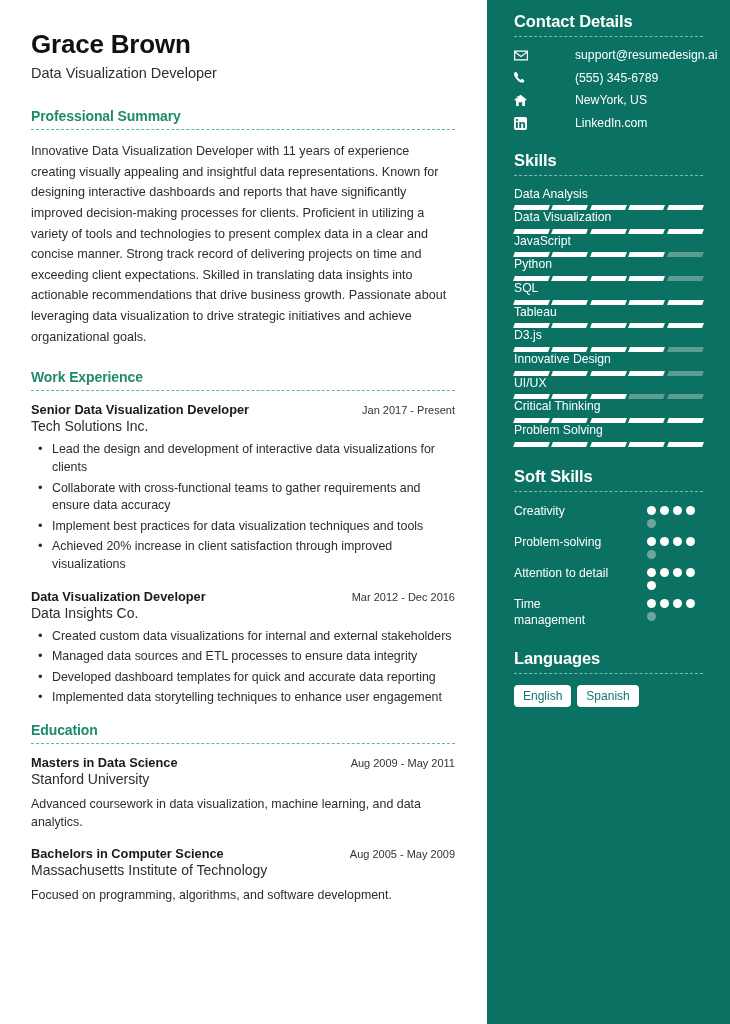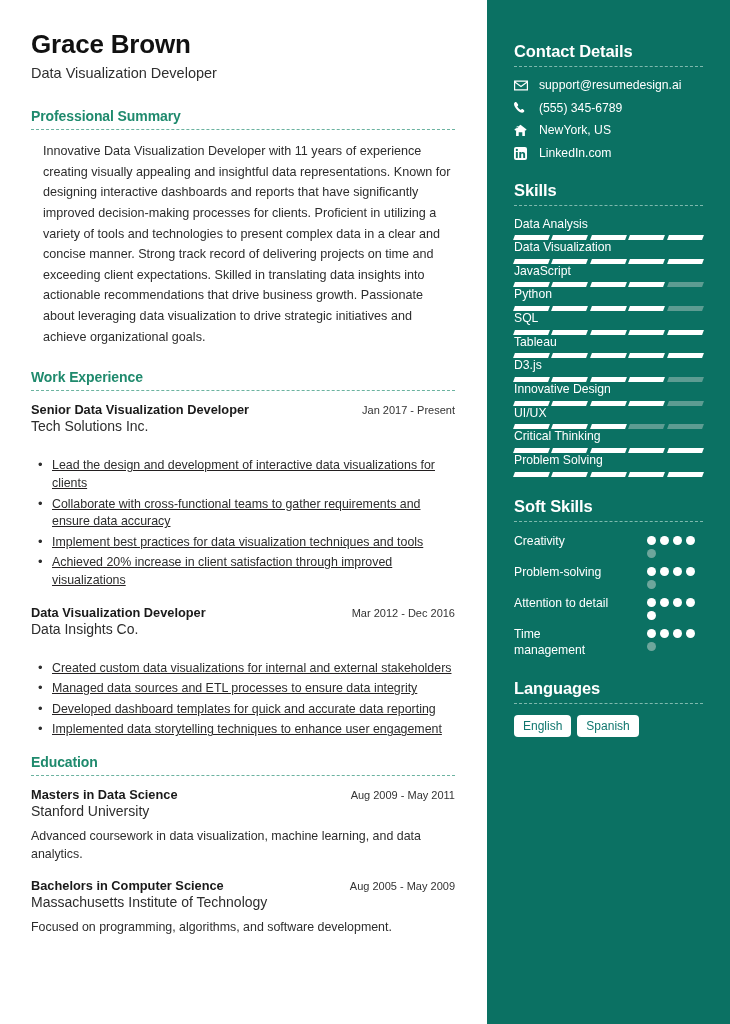--- a/index.html
+++ b/index.html
@@ -121,7 +121,7 @@
     width: 243px;
     background: #0b7163;
     box-sizing: border-box;
-    padding: 42px 27px 0 27px;
+    padding: 12px 27px 0 27px;
     color: #ffffff;
   }
   .side-heading {

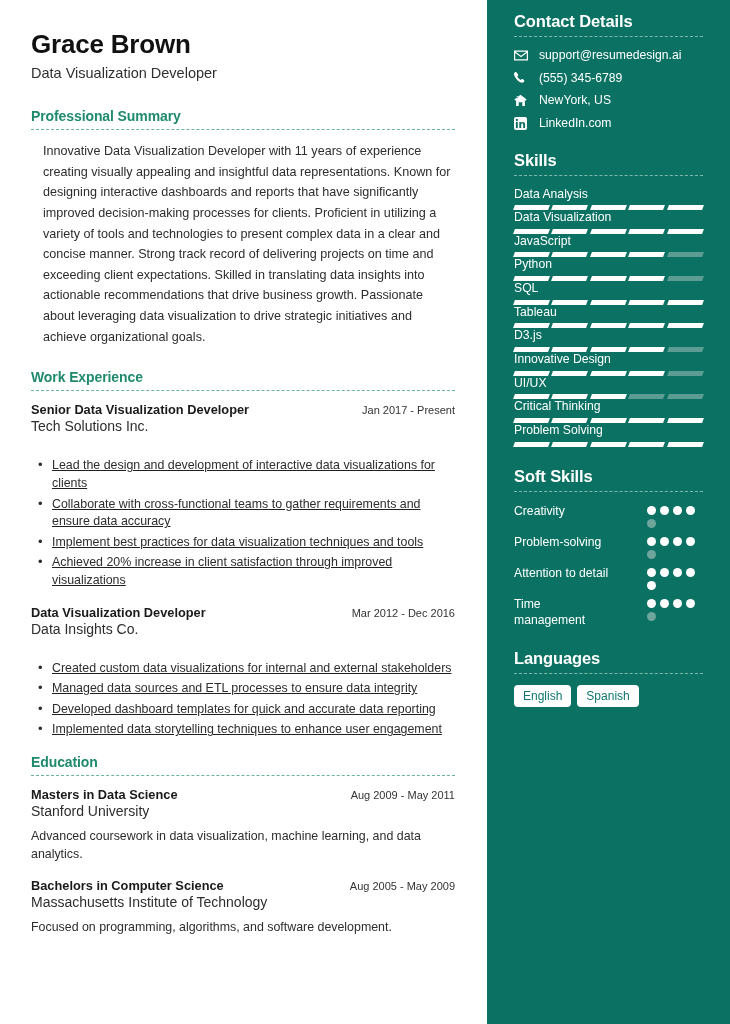--- a/index.html
+++ b/index.html
@@ -143,6 +143,7 @@
     display: flex;
     align-items: center;
     margin-bottom: 8px;
+    gap: 36px;
   }
   .contact-icon {
     width: 17px;

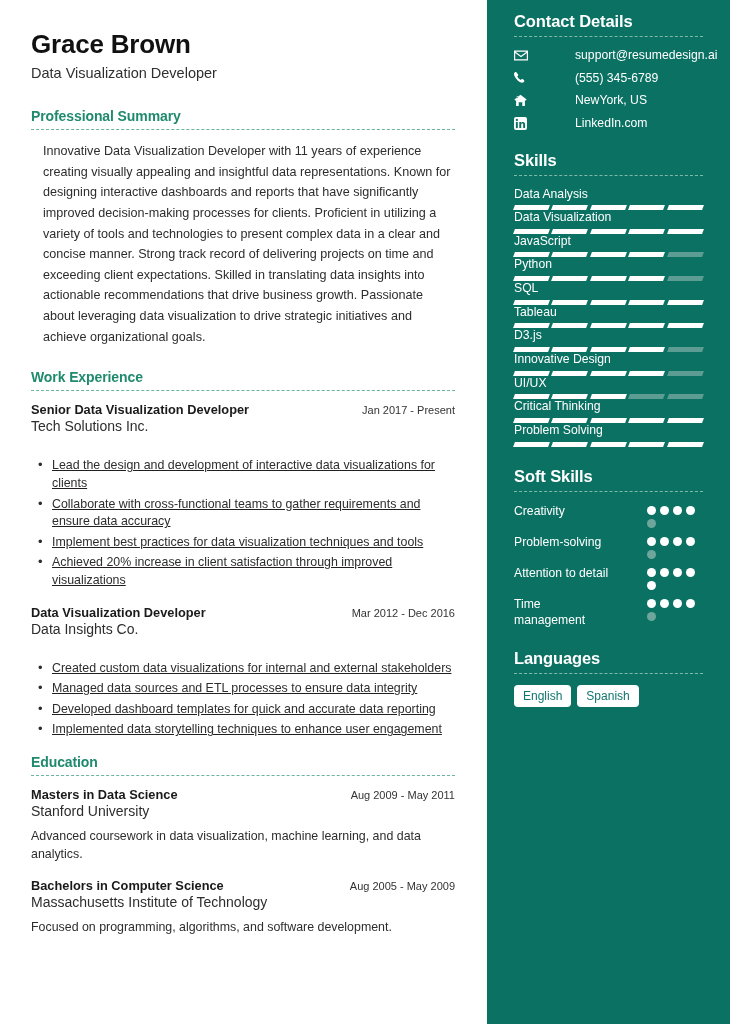--- a/index.html
+++ b/index.html
@@ -60,7 +60,7 @@
     font-size: 12.6px;
     line-height: 1.64;
     color: #2d2d2d;
-    margin: 0 0 22px 12px;
+    margin: 0 0 22px 0;
     text-align: left;
   }
 

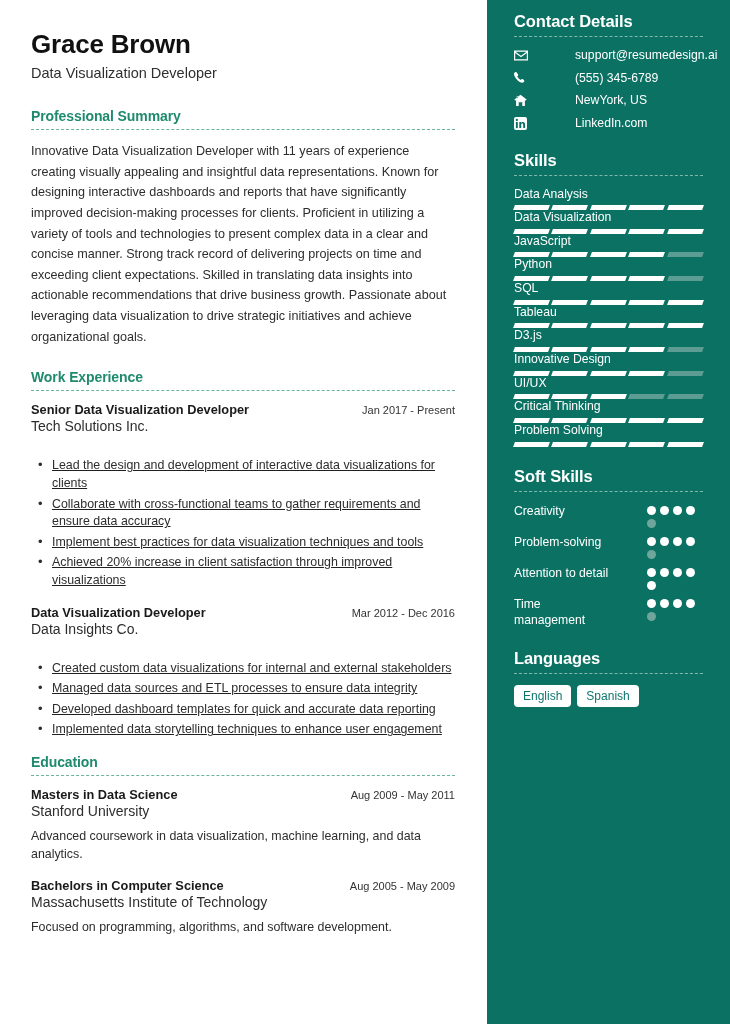--- a/index.html
+++ b/index.html
@@ -88,10 +88,9 @@
     margin-top: 1px;
   }
   .bullets {
-    margin: 23px 0 0 0;
+    margin: 7px 0 0 0;
     padding-left: 21px;
     list-style: none;
-    text-decoration: underline;
   }
   .bullets li {
     font-size: 12.4px;

